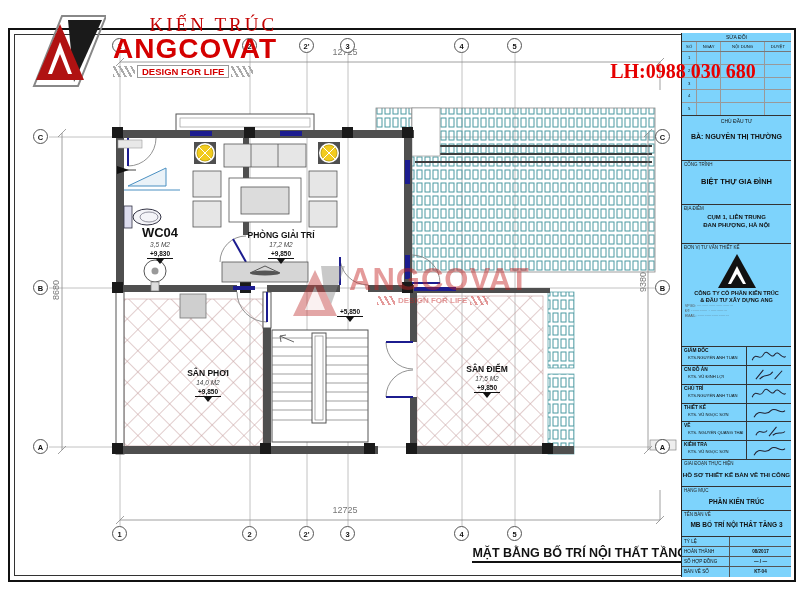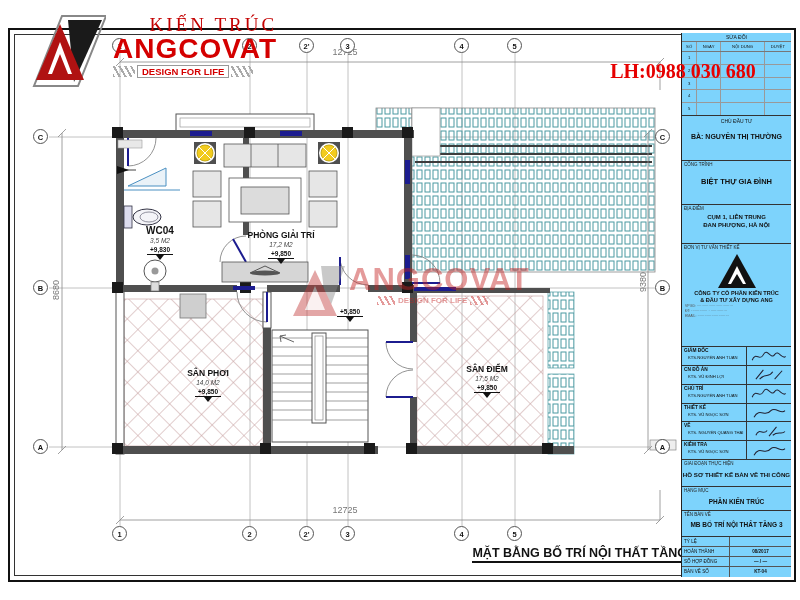--- a/index.html
+++ b/index.html
@@ -305,7 +305,7 @@
   <div class="dim-v" style="left:618px;top:277px;">9380</div>
 
   <div class="room-label" style="left:105px;top:225px;width:110px;">
-    <div class="rname" style="font-size:10px;">WC04</div>
+    <div class="rname" style="font-size:13px;">WC04</div>
     <div class="rarea">3,5 M2</div>
     <div class="level">
       <span class="lvl-text">+9,830</span>

